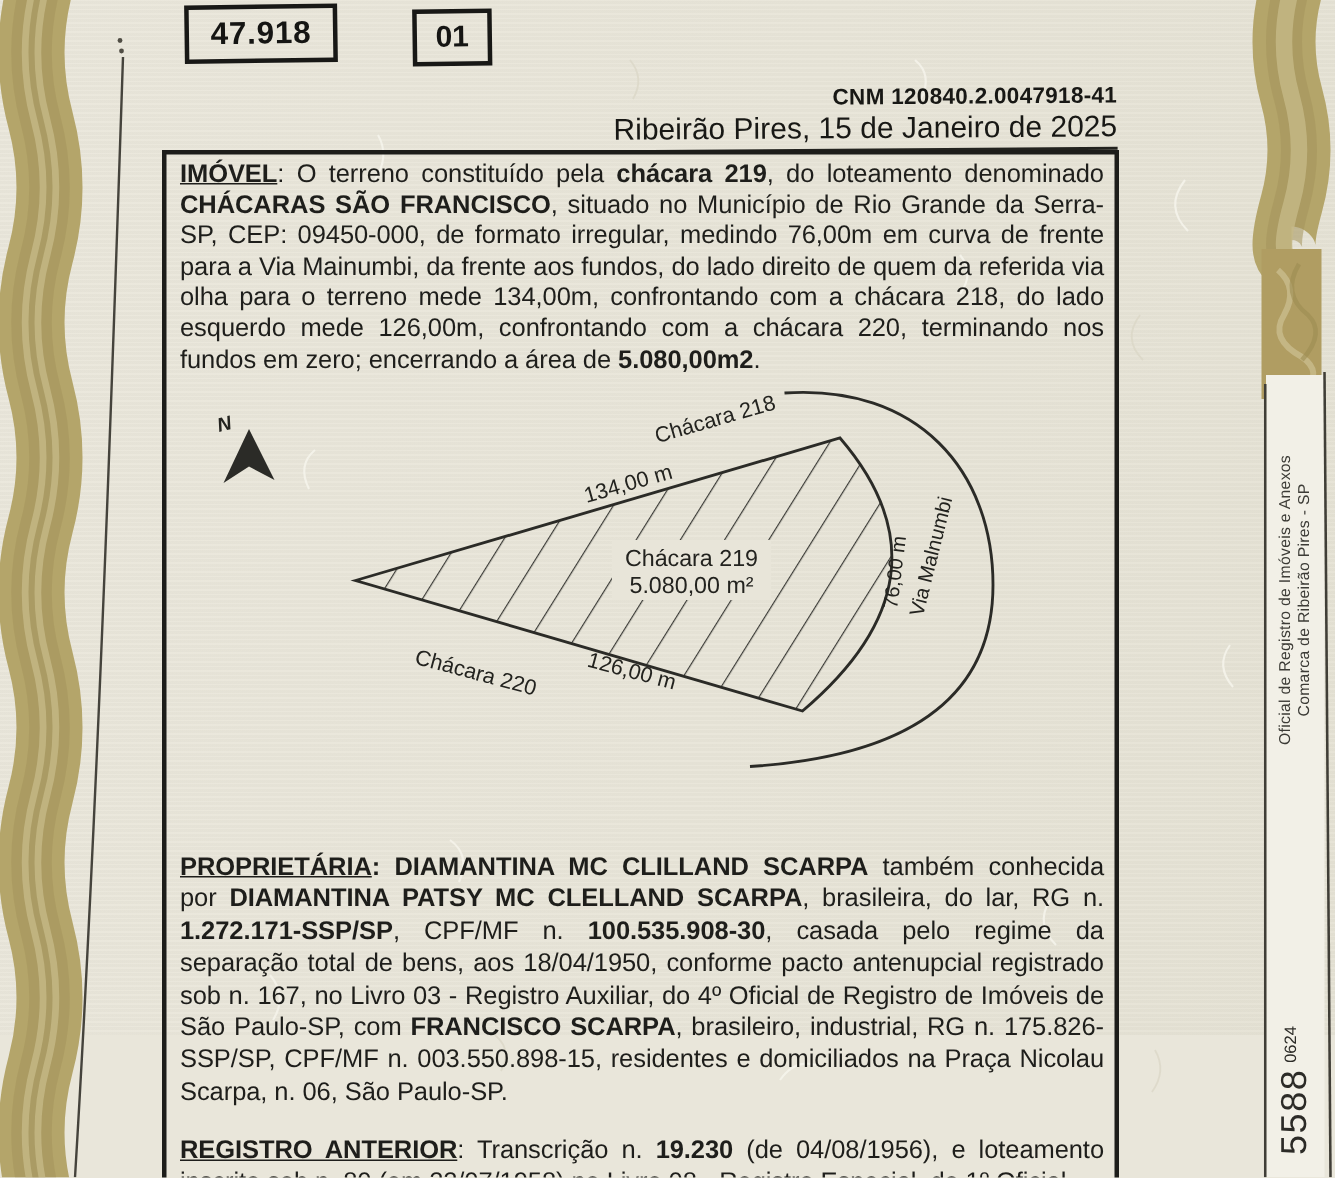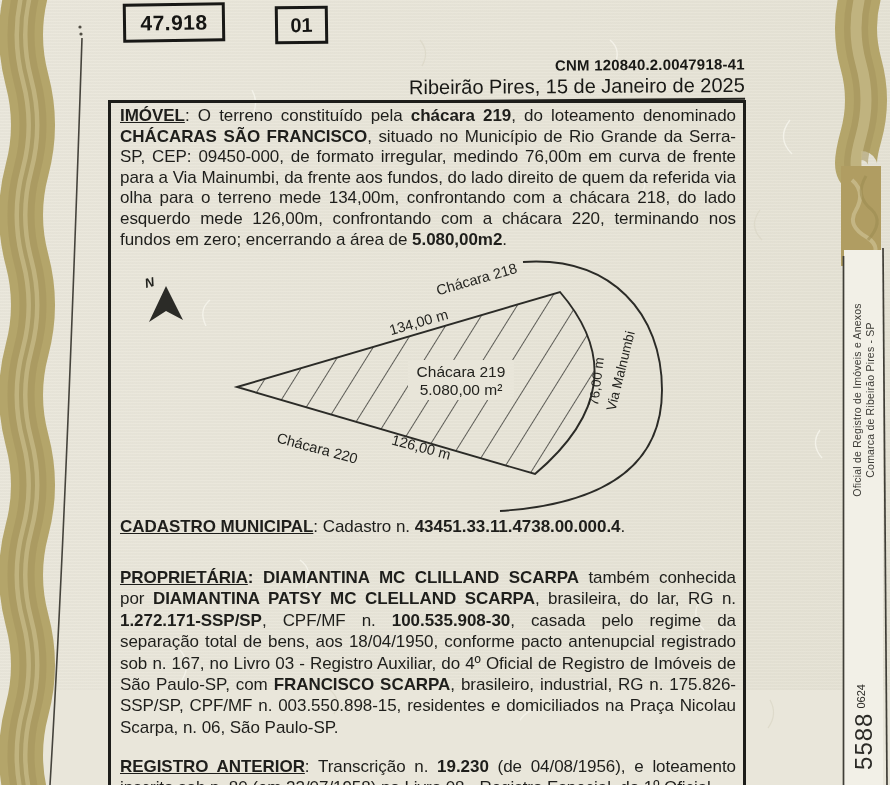--- a/index.html
+++ b/index.html
@@ -137,7 +137,6 @@
 
   <div id="content-box">
     <div class="para" id="p-imovel"><span class="b u">IMÓVEL</span><span class="">: O terreno constituído pela </span><span class="b ">chácara 219</span><span class="">, do loteamento denominado </span><span class="b ">CHÁCARAS SÃO FRANCISCO</span><span class="">, situado no Município de Rio Grande da Serra-SP, CEP: 09450-000, de formato irregular, medindo 76,00m em curva de frente para a Via Mainumbi, da frente aos fundos, do lado direito de quem da referida via olha para o terreno mede 134,00m, confrontando com a chácara 218, do lado esquerdo mede 126,00m, confrontando com a chácara 220, terminando nos fundos em zero; encerrando a área de </span><span class="b ">5.080,00m2</span><span class="">.</span></div>
-    <div class="para" id="p-cadastro"><span class="b u">CADASTRO MUNICIPAL</span><span class="">: Cadastro n. </span><span class="b ">43451.33.11.4738.00.000.4</span><span class="">.</span></div>
     <div class="para" id="p-proprietaria"><span class="b u">PROPRIETÁRIA</span><span class="b ">: </span><span class="b ">DIAMANTINA MC CLILLAND SCARPA</span><span class=""> também conhecida por </span><span class="b ">DIAMANTINA PATSY MC CLELLAND SCARPA</span><span class="">, brasileira, do lar, RG n. </span><span class="b ">1.272.171-SSP/SP</span><span class="">, CPF/MF n. </span><span class="b ">100.535.908-30</span><span class="">, casada pelo regime da separação total de bens, aos 18/04/1950, conforme pacto antenupcial registrado sob n. 167, no Livro 03 - Registro Auxiliar, do 4º Oficial de Registro de Imóveis de São Paulo-SP, com </span><span class="b ">FRANCISCO SCARPA</span><span class="">, brasileiro, industrial, RG n. 175.826-SSP/SP, CPF/MF n. 003.550.898-15, residentes e domiciliados na Praça Nicolau Scarpa, n. 06, São Paulo-SP.</span></div>
     <div class="para" id="p-registro"><span class="b u">REGISTRO ANTERIOR</span><span class="">: Transcrição n. </span><span class="b ">19.230</span><span class=""> (de 04/08/1956), e loteamento inscrito sob n. 80 (em 22/07/1958) no Livro 08 - Registro Especial, do 1º Oficial</span></div>
   </div>

